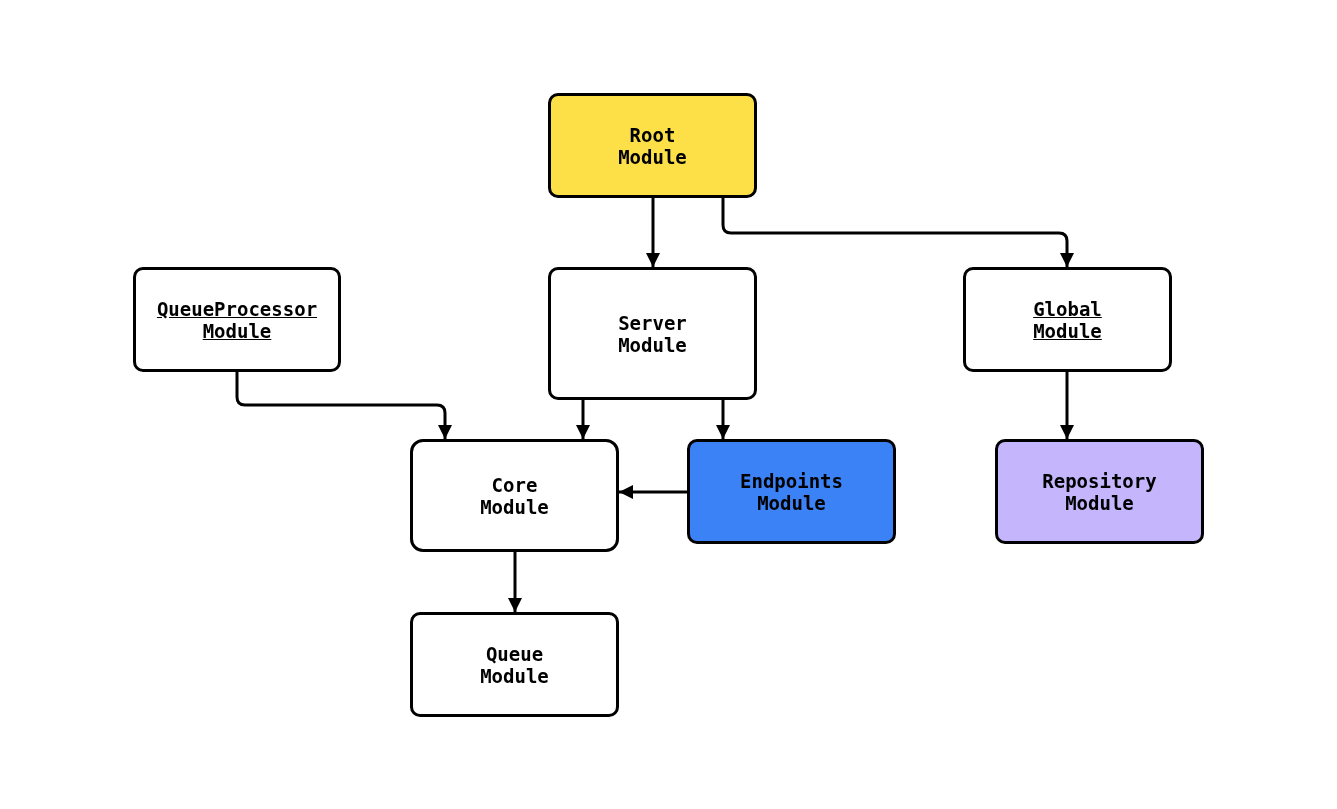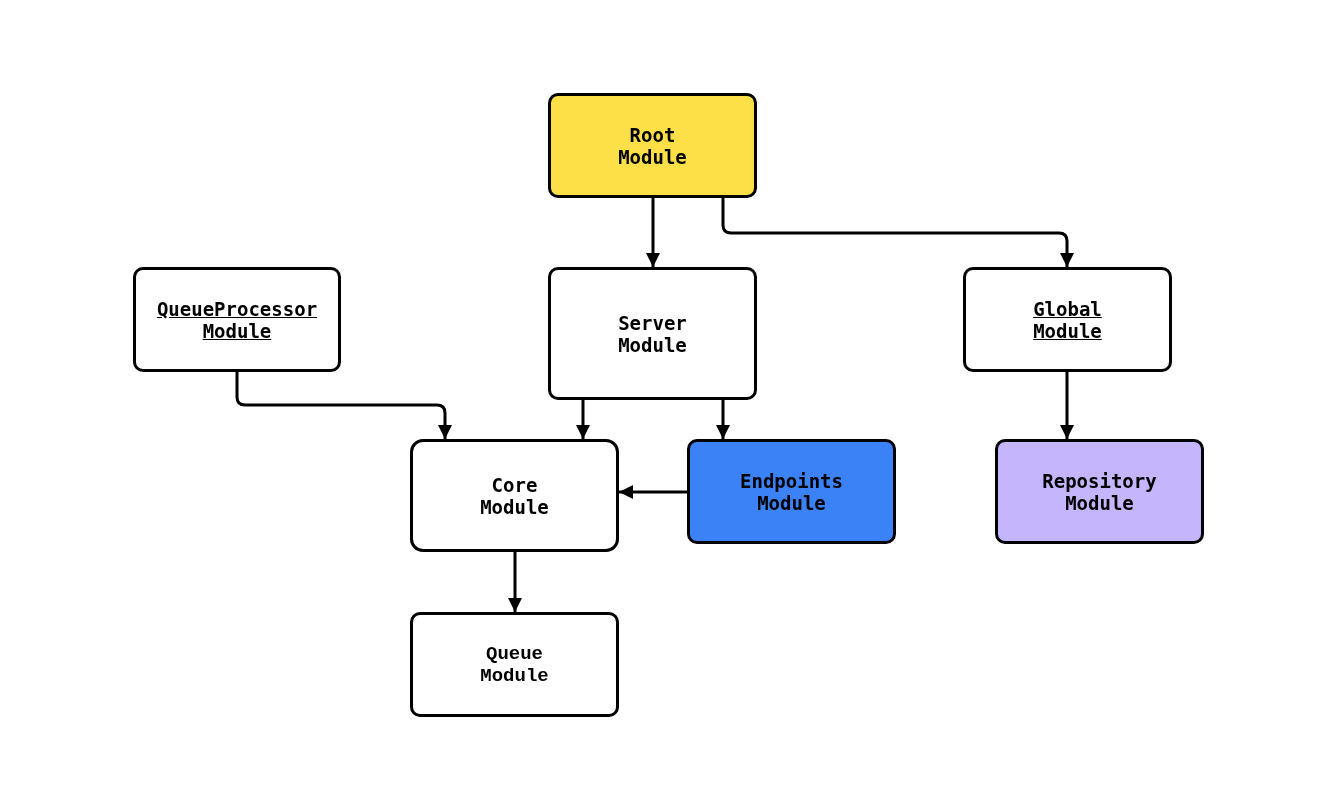--- a/index.html
+++ b/index.html
@@ -100,7 +100,7 @@
 Module</div>
       </div>
       <div class="node" style="left: 410px; top: 612px; width: 209px; height: 105px; background: rgb(255, 255, 255); border-color: rgb(0, 0, 0);">
-        <div class="node-label" style="color: rgb(0, 0, 0); font-family: Liberation Mono, monospace;">Queue
+        <div class="node-label" style="color: rgb(0, 0, 0);">Queue
 Module</div>
       </div>
     </div>

